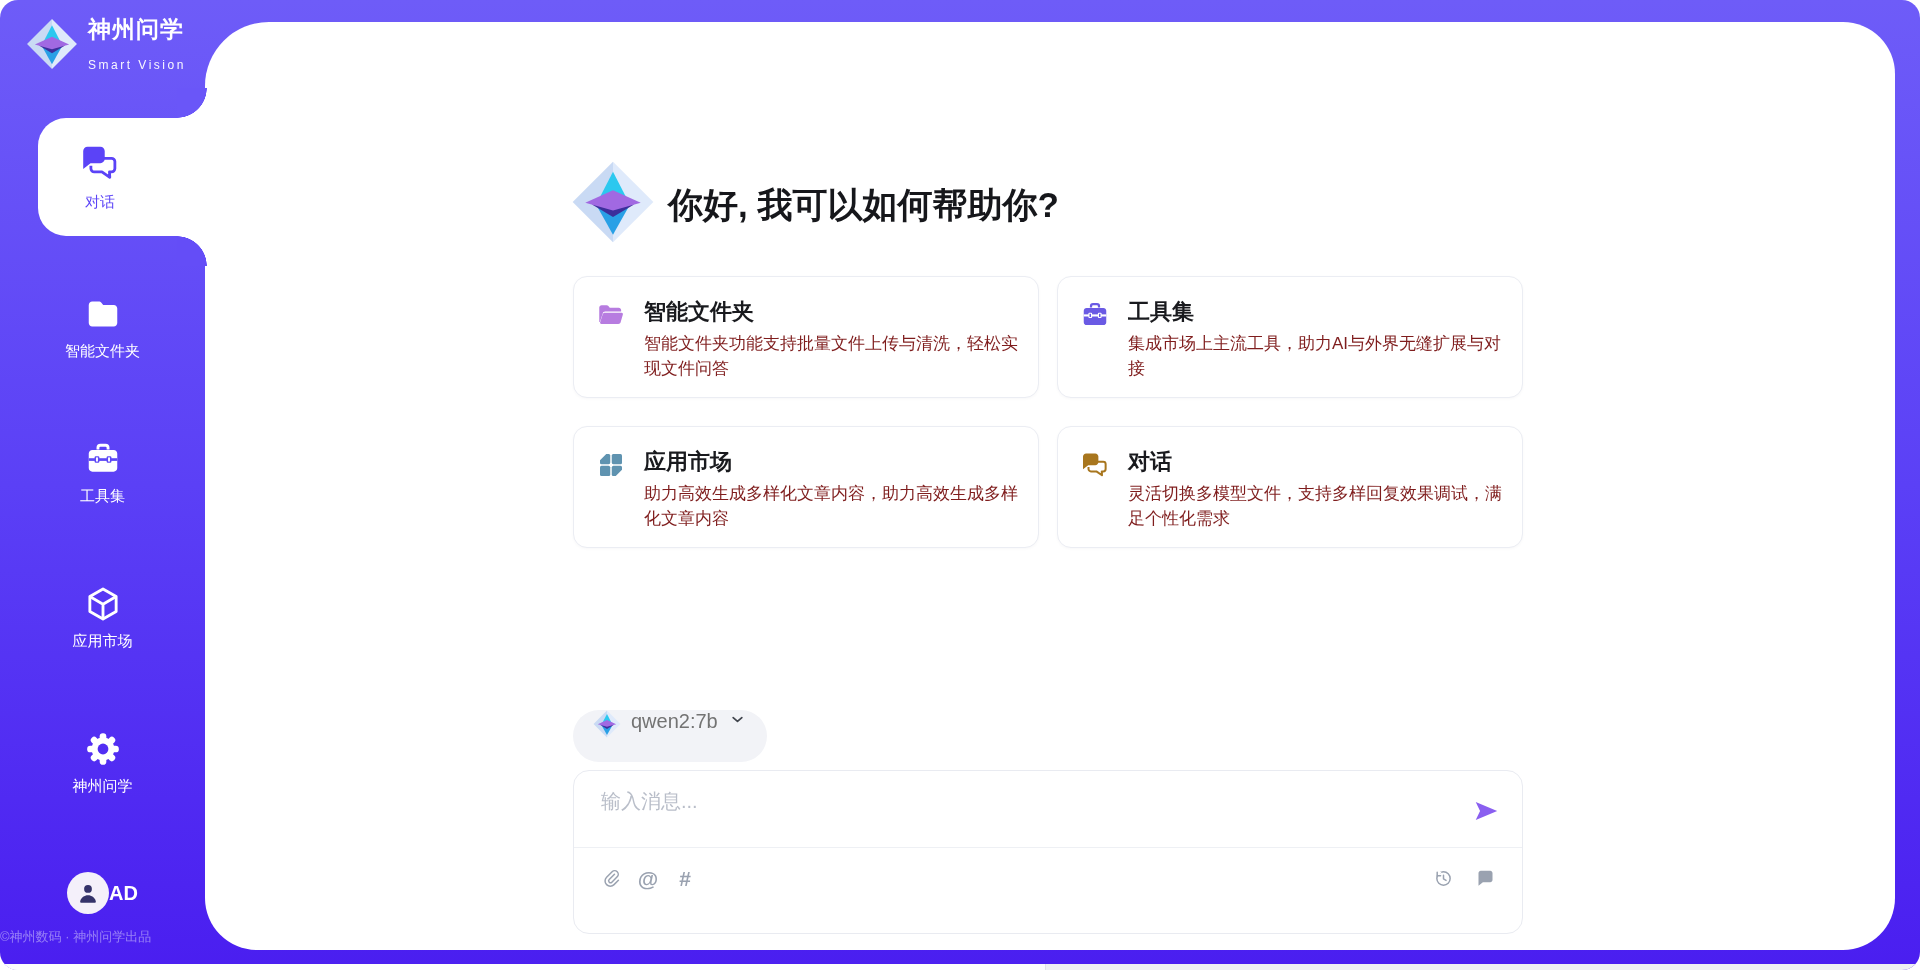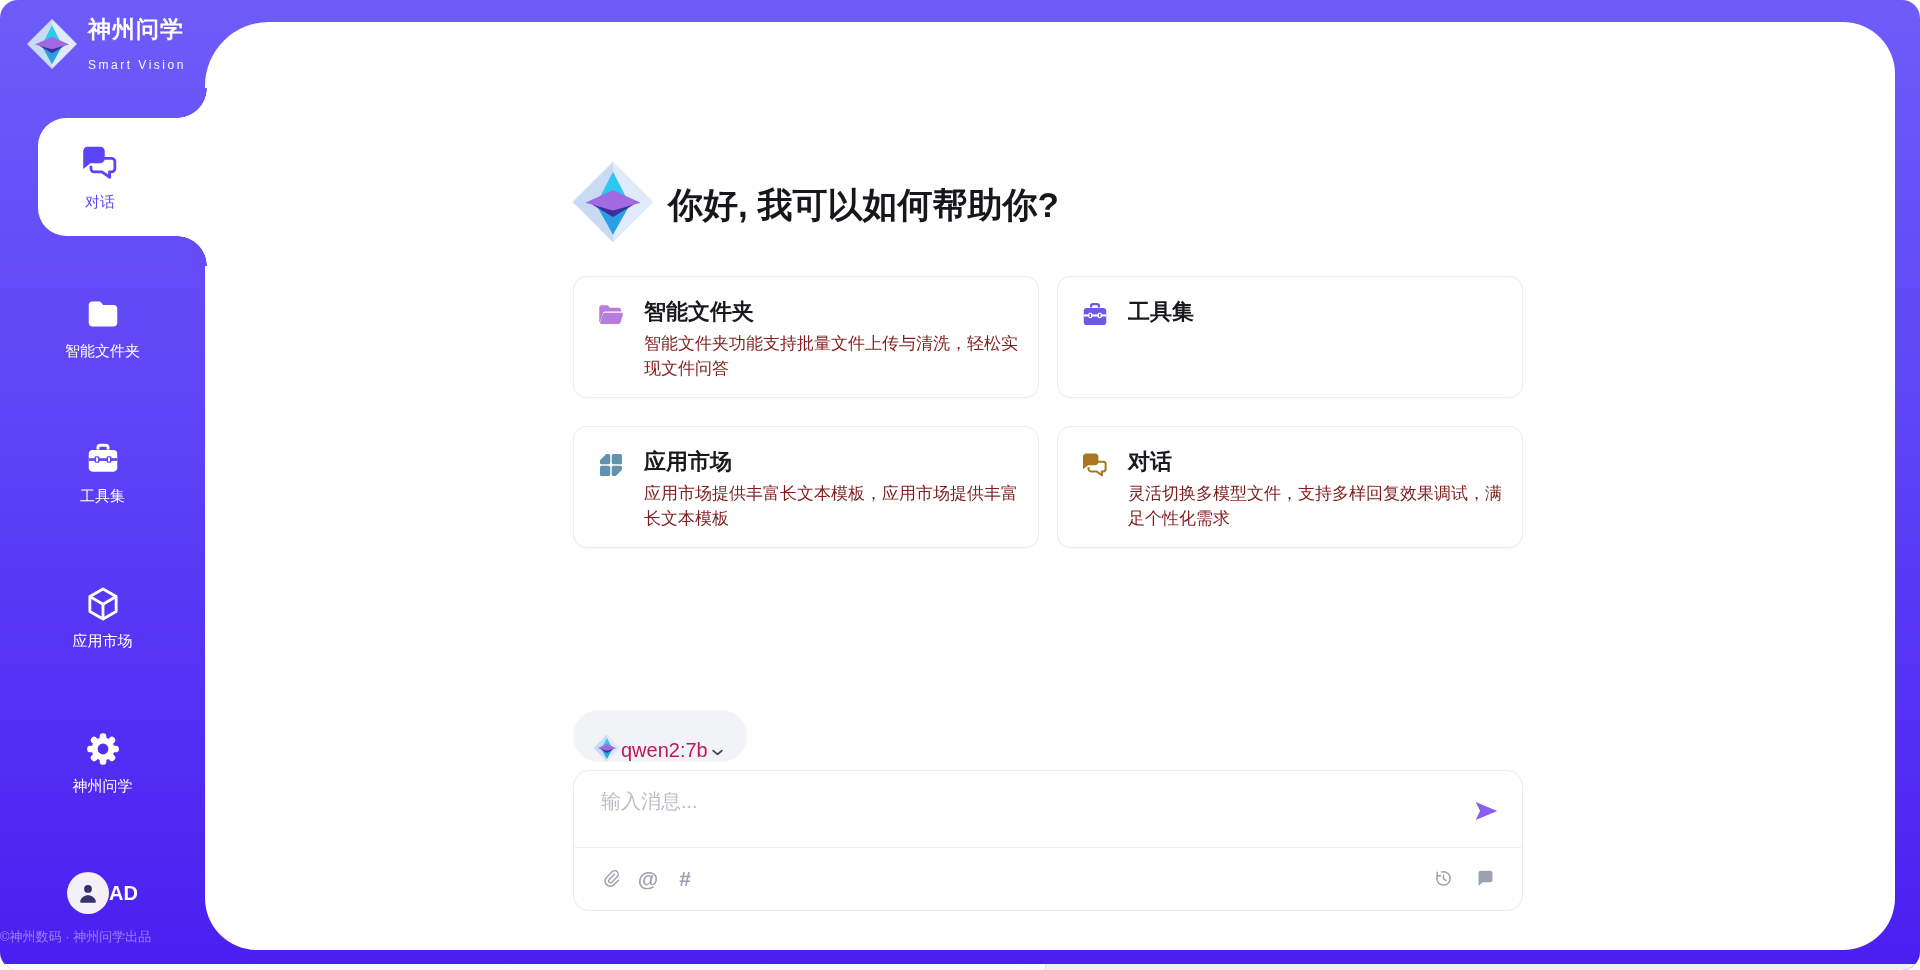--- a/index.html
+++ b/index.html
@@ -213,6 +213,7 @@
         </svg>
       </span>
       <div class="fc-title">工具集</div>
+      <div class="fc-desc">集成市场上主流工具，助力AI与外界无缝扩展与对接</div>
     </div>
 
     <div class="feature-card">

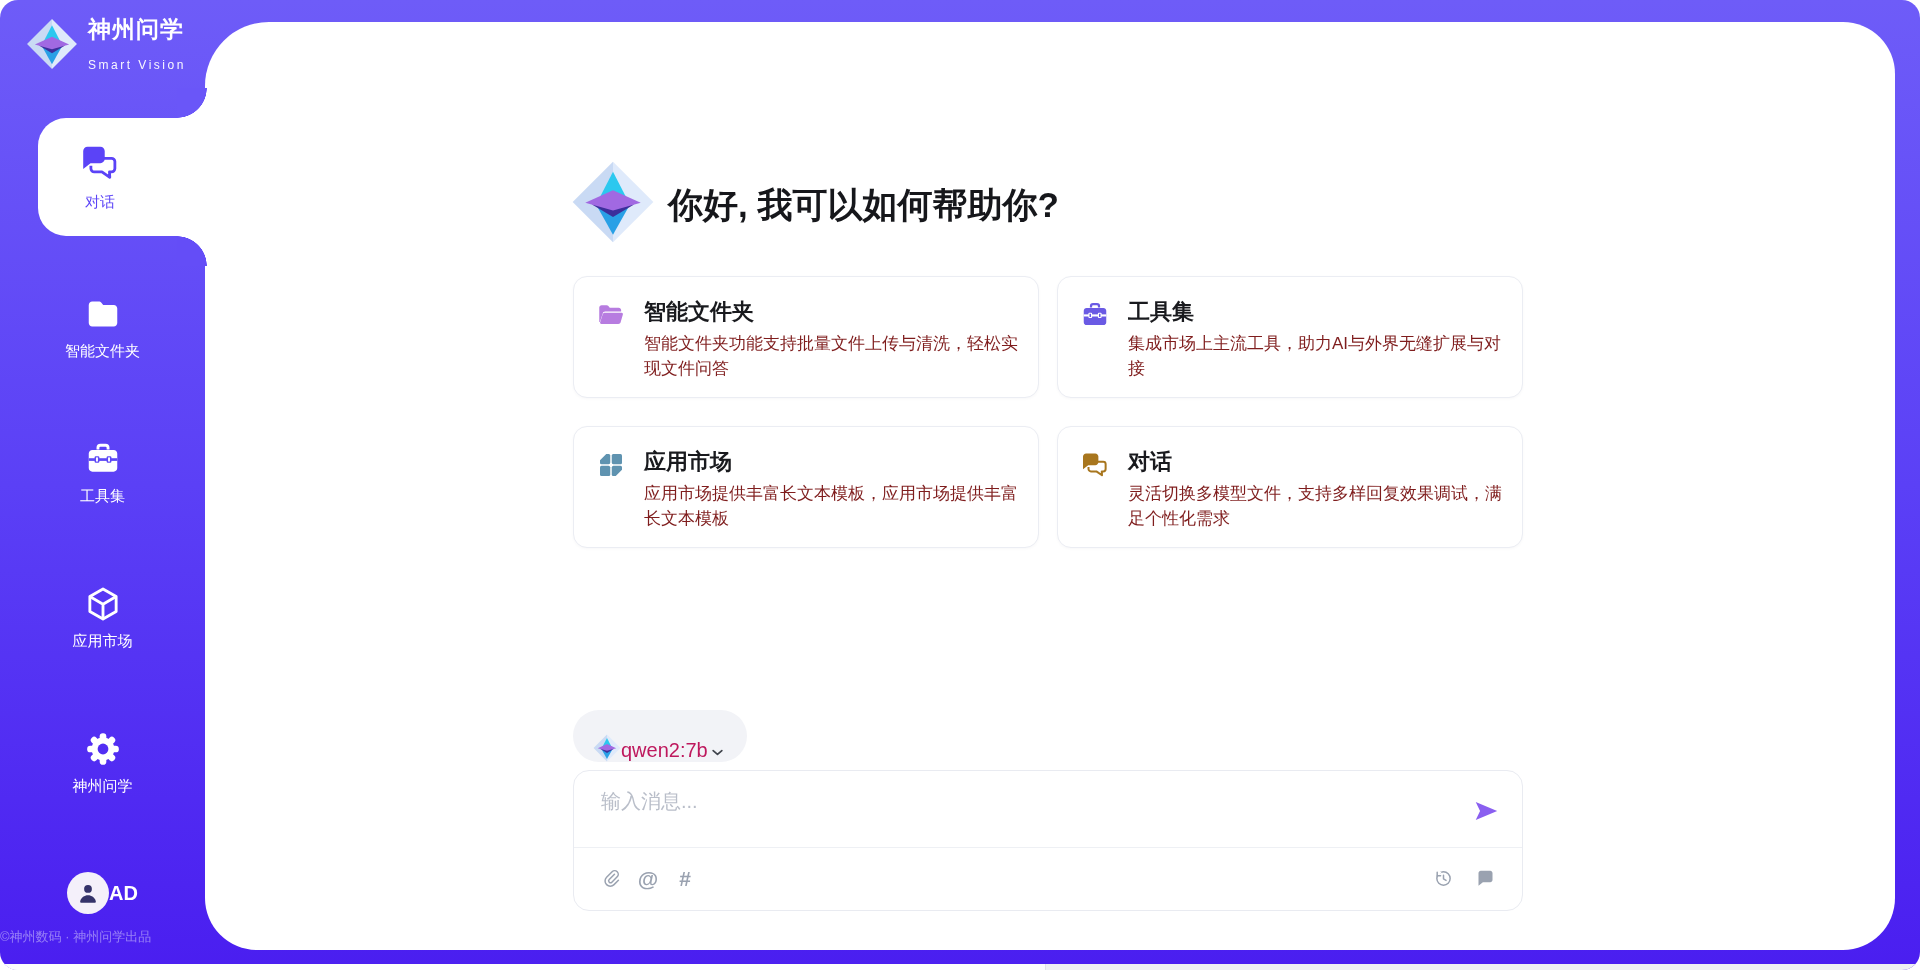--- a/index.html
+++ b/index.html
@@ -229,7 +229,7 @@
         </svg>
       </span>
       <div class="fc-title">应用市场</div>
-      <div class="fc-desc">应用市场提供丰富长文本模板，应用市场提供丰富长文本模板</div>
+      <div class="fc-desc">助力高效生成多样化文章内容，助力高效生成多样化文章内容</div>
     </div>
 
     <div class="feature-card">

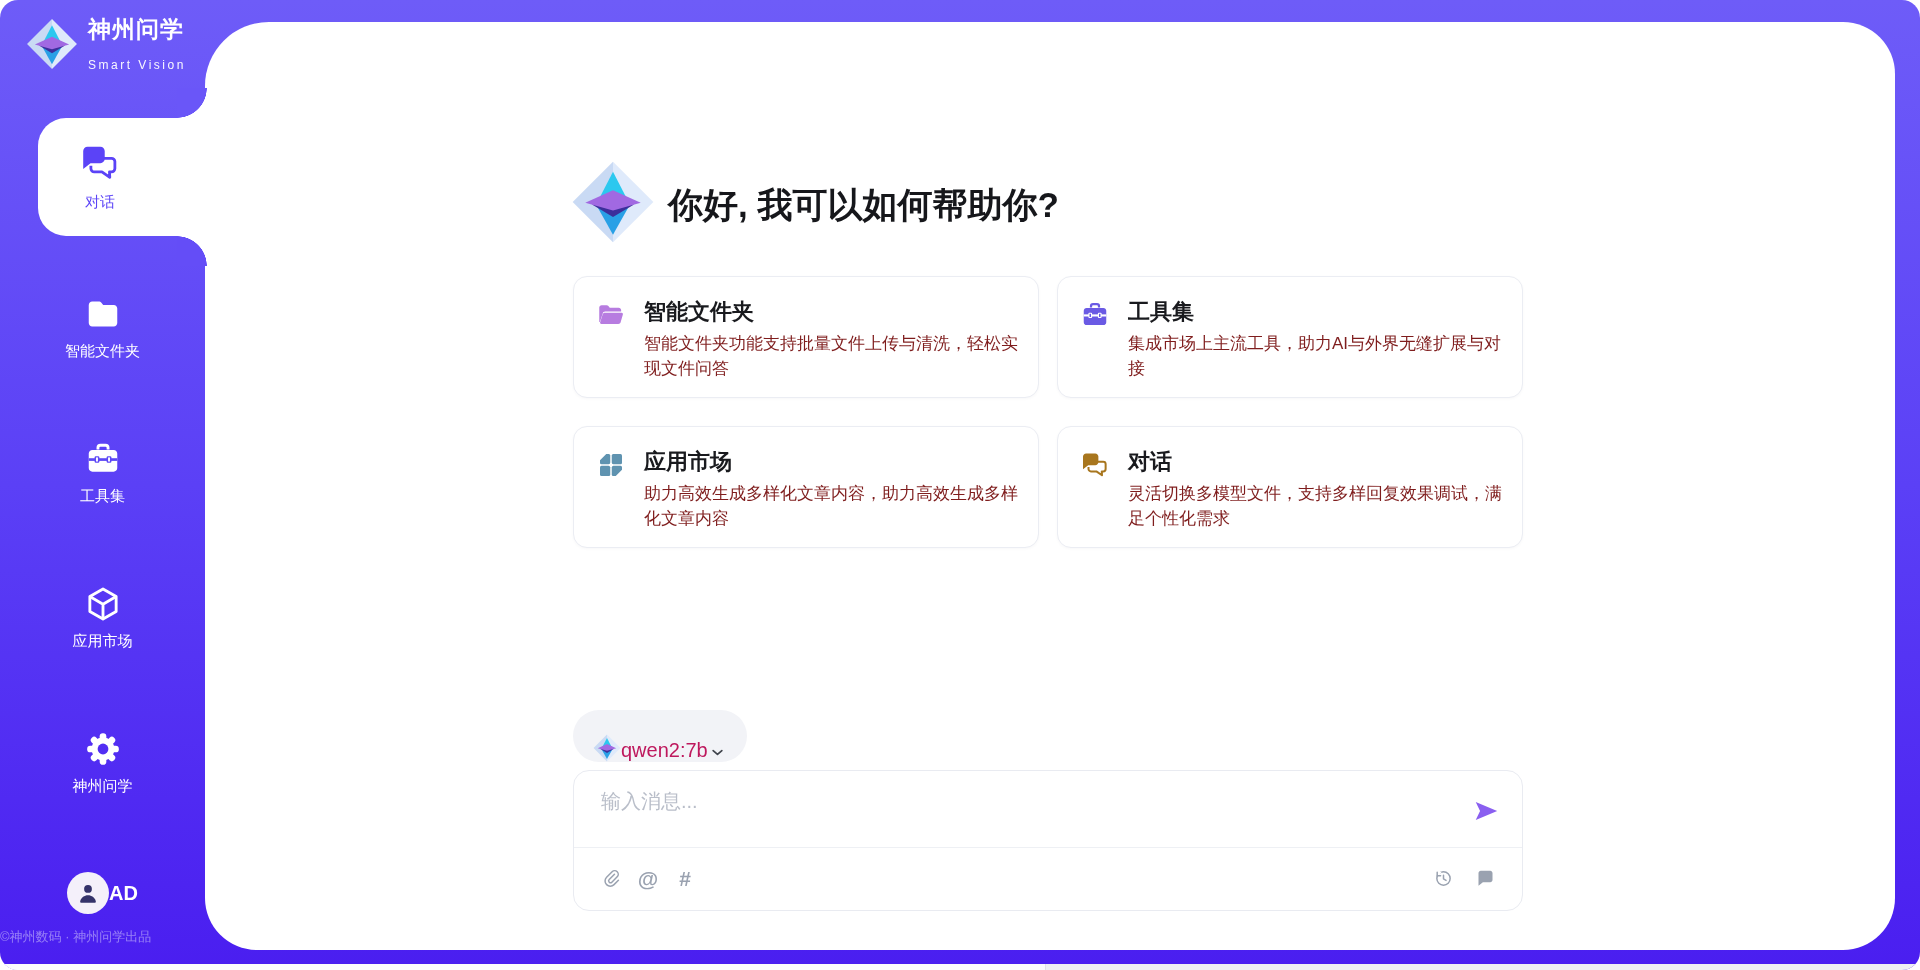--- a/index.html
+++ b/index.html
@@ -59,8 +59,8 @@
 
   
   .model-pill{position:absolute;left:573px;top:710px;height:52px;border-radius:26px;
-              background:#f2f3f7;display:flex;align-items:flex-end;padding:0 20px;
-              font-size:20px;color:#be185d;cursor:pointer;box-sizing:border-box;}
+              background:#f2f3f7;display:flex;align-items:flex-start;gap:10px;padding:0 20px;
+              font-size:20px;color:#737373;cursor:pointer;box-sizing:border-box;}
   .model-pill .mini-diamond{width:28px;height:28px;}
   .model-pill .chev{width:19px;height:19px;color:#41454d;}
 

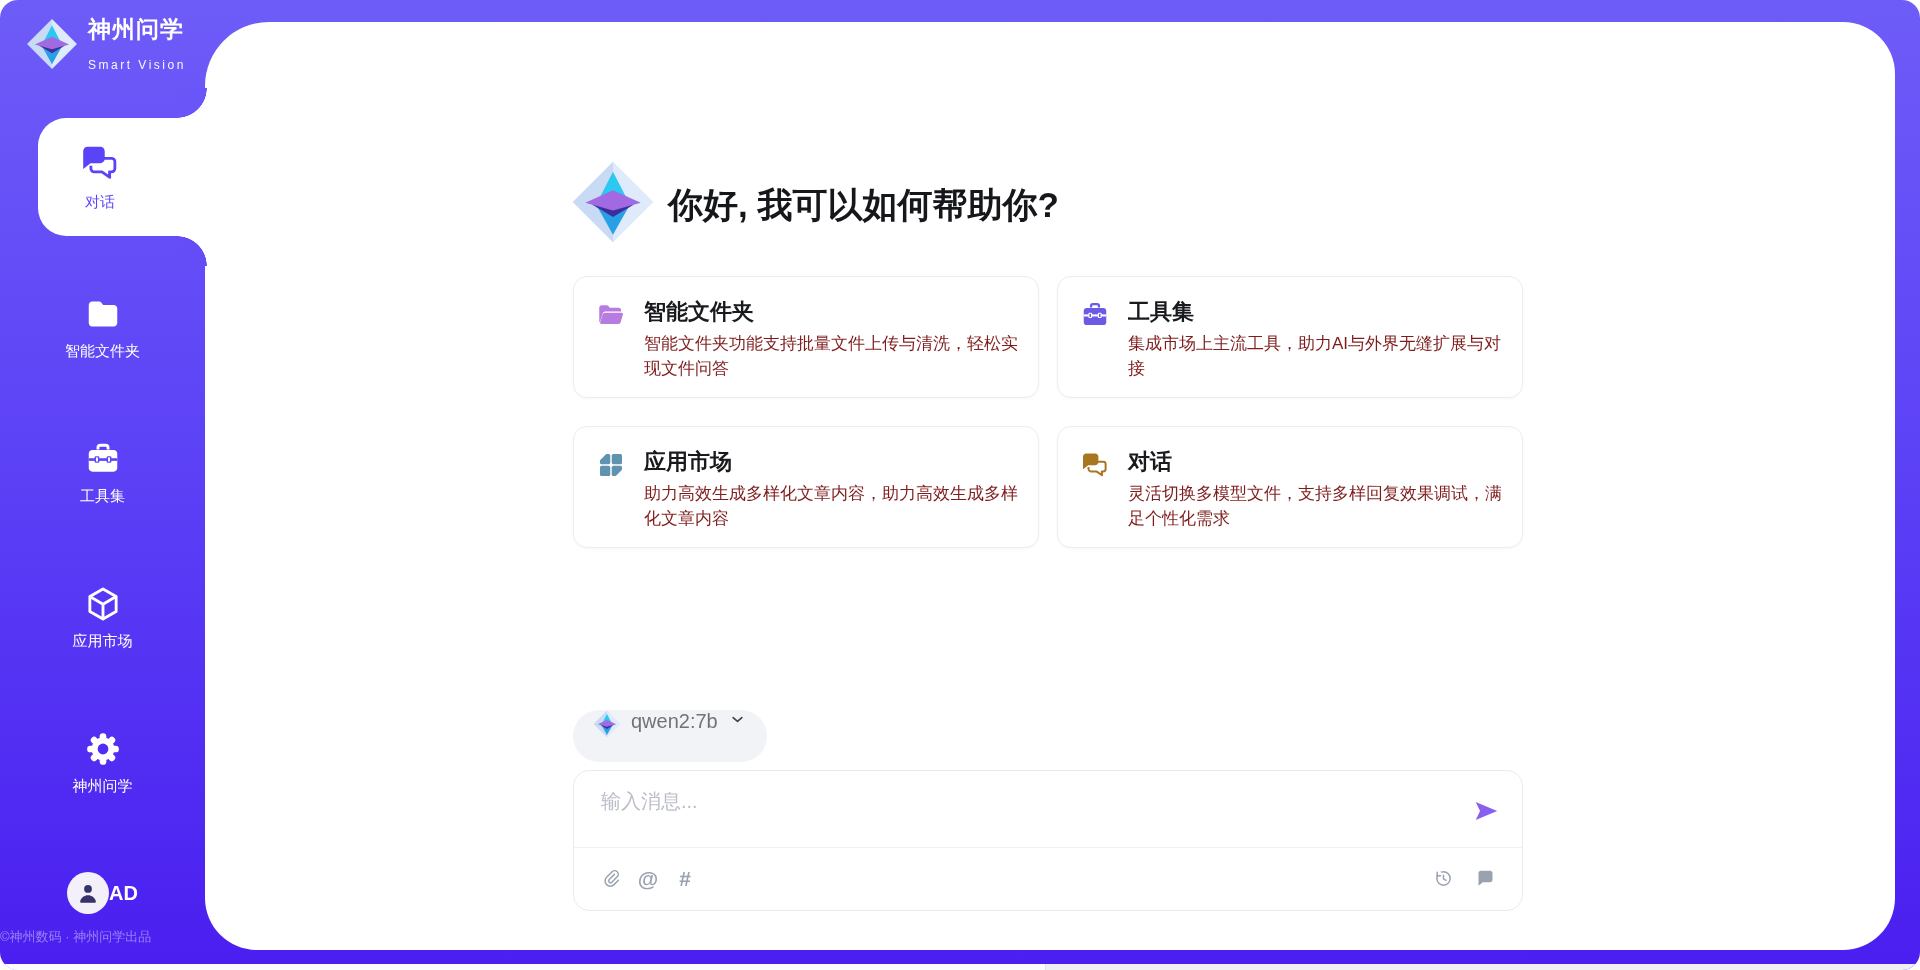--- a/index.html
+++ b/index.html
@@ -65,7 +65,7 @@
   .model-pill .chev{width:19px;height:19px;color:#41454d;}
 
   
-  .composer{position:absolute;left:573px;top:770px;width:950px;height:141px;background:#fff;
+  .composer{position:absolute;left:573px;top:770px;width:950px;height:164px;background:#fff;
             border:1px solid #e9ebf1;border-radius:16px;box-sizing:border-box;}
   .composer-input{position:absolute;left:27px;top:17px;font-size:20px;color:#b9bec9;cursor:text;}
   .send-btn{position:absolute;right:22px;top:26px;width:28px;height:28px;color:#8a5ff0;cursor:pointer;}

